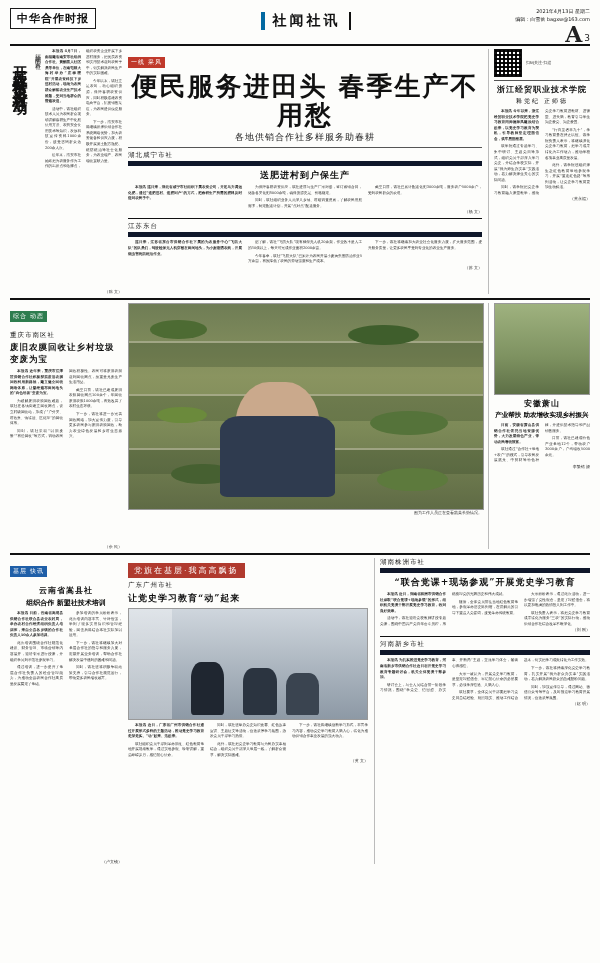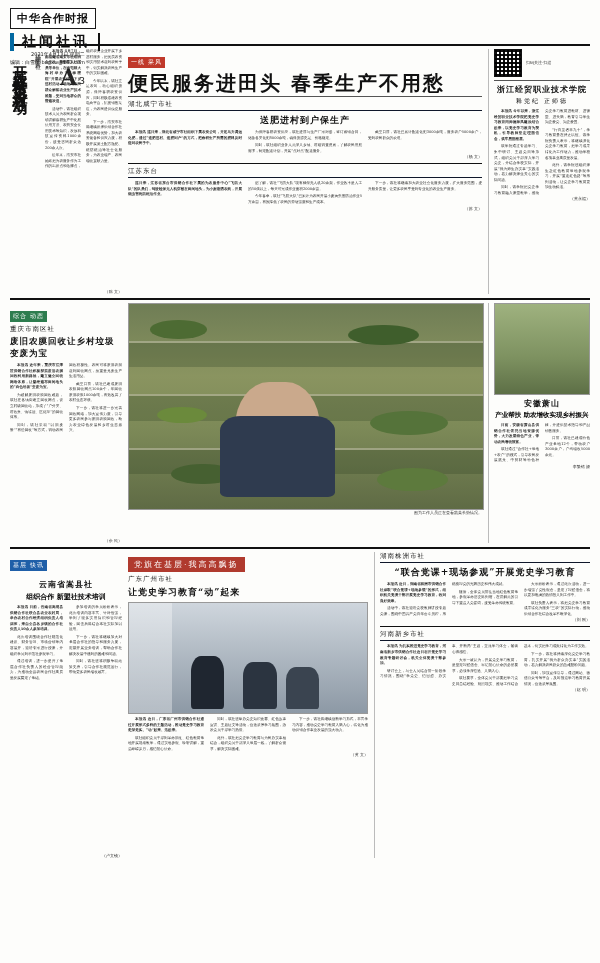--- a/index.html
+++ b/index.html
@@ -9,7 +9,7 @@
     box-sizing:border-box;padding:8px 10px 10px 10px;overflow:hidden;
   }
   
-  .masthead{display:flex;align-items:flex-start;justify-content:space-between;height:34px;flex-direction:column;}
+  .masthead{display:flex;align-items:flex-start;justify-content:space-between;height:34px;}
   .logo{
     border:1px solid #1a1a1a;padding:2px 6px;font-family:"DejaVu Serif","Liberation Serif",serif;
     font-size:11px;font-weight:bold;letter-spacing:1px;color:#111;background:#fff;

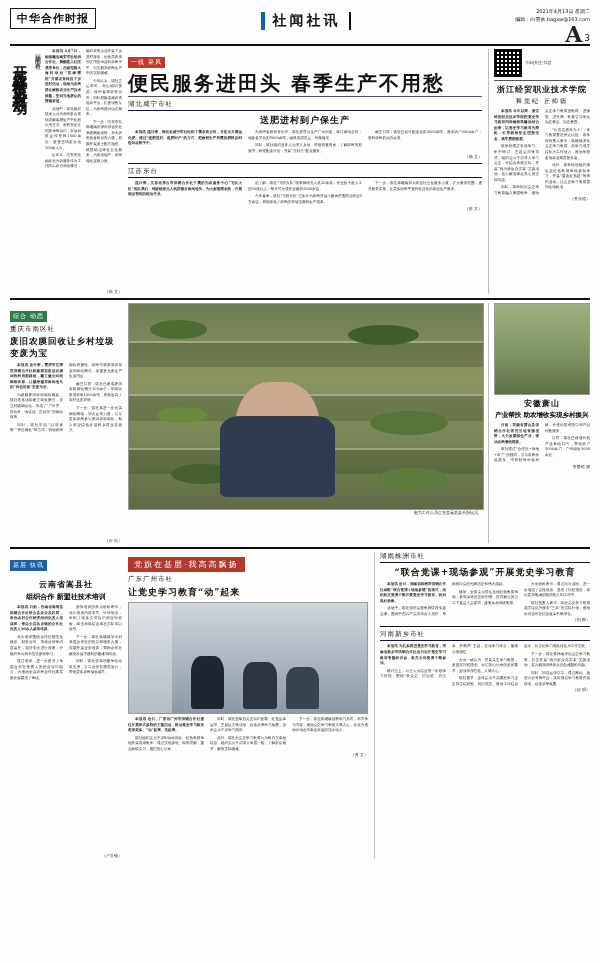--- a/index.html
+++ b/index.html
@@ -35,7 +35,7 @@
   .tag.green{background:#2e7d4f;}
   .headline-main{
     font-family:"DejaVu Serif","Liberation Serif",serif;font-weight:bold;color:#111;
-    font-size:20px;letter-spacing:2px;text-align:left;line-height:1.1;margin:4px 0 2px 0;
+    font-size:26px;letter-spacing:2px;text-align:center;line-height:1.1;margin:4px 0 2px 0;
   }
   .subhead{font-family:"DejaVu Serif",serif;font-size:9px;letter-spacing:1px;text-align:center;color:#222;margin-bottom:3px;}
   .sec-title{font-family:"DejaVu Serif",serif;font-weight:bold;font-size:9px;color:#111;letter-spacing:1px;}

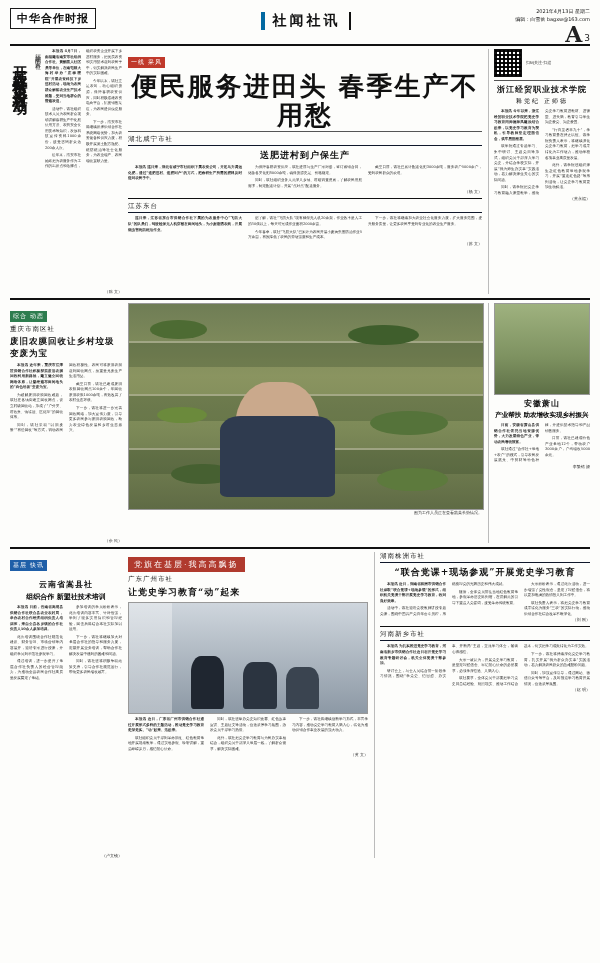--- a/index.html
+++ b/index.html
@@ -130,6 +130,7 @@
     <div class="mid-col">
       <div><span class="tag">一线 采风</span></div>
       <div class="headline-main">便民服务进田头  春季生产不用愁</div>
+      <div class="subhead">各地供销合作社多样服务助春耕</div>
       <div class="rule thin"></div>
 
       <div class="src box">湖北咸宁市社</div>

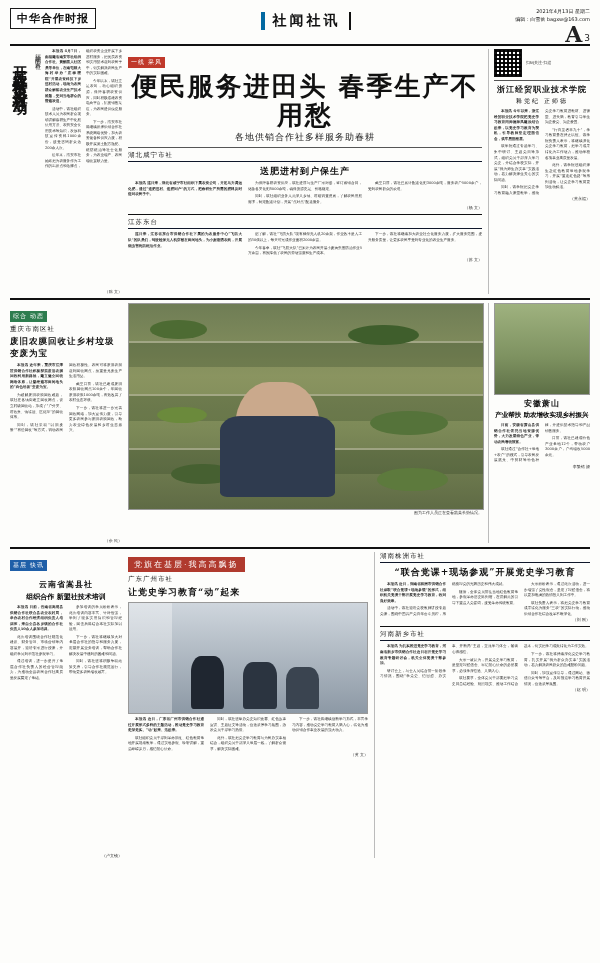--- a/index.html
+++ b/index.html
@@ -41,7 +41,7 @@
   .sec-title{font-family:"DejaVu Serif",serif;font-weight:bold;font-size:9px;color:#111;letter-spacing:1px;}
   .sec-title.sm{font-size:8px;}
   .src{font-family:"DejaVu Serif",serif;font-size:6.5px;color:#1a1a1a;letter-spacing:1px;}
-  .src.box{border-bottom:1px solid #0f172a;padding-bottom:1px;margin-bottom:3px;}
+  .src.box{border-bottom:5px solid #0f172a;padding-bottom:1px;margin-bottom:3px;}
   
   .top{display:flex;gap:6px;}
   .left-col{width:112px;}

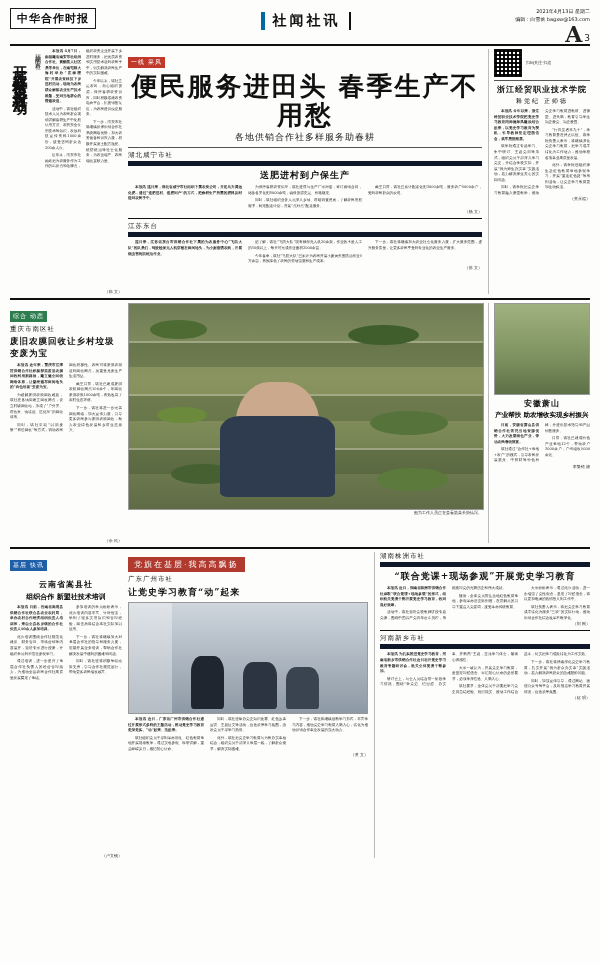--- a/index.html
+++ b/index.html
@@ -178,7 +178,7 @@
   <div class="top" style="margin-top:3px;">
     <div class="left-col">
       <div><span class="tag green">综合 动态</span></div>
-      <div class="src" style="margin-top:3px;">重庆市南区社</div>
+      <div class="src" style="margin-top:9px;">重庆市南区社</div>
       <div class="sec-title" style="margin:2px 0 3px 0;font-size:8.5px;">废旧农膜回收让乡村垃圾变废为宝</div>
       <div class="col-txt two-col" style="height:175px;">
         <p class="lead">本报讯 近年来，重庆市江津区供销合作社积极探索废旧农膜回收利用新路径，建立健全回收网络体系，让曾经遍布田间地头的“白色垃圾”变废为宝。</p>

